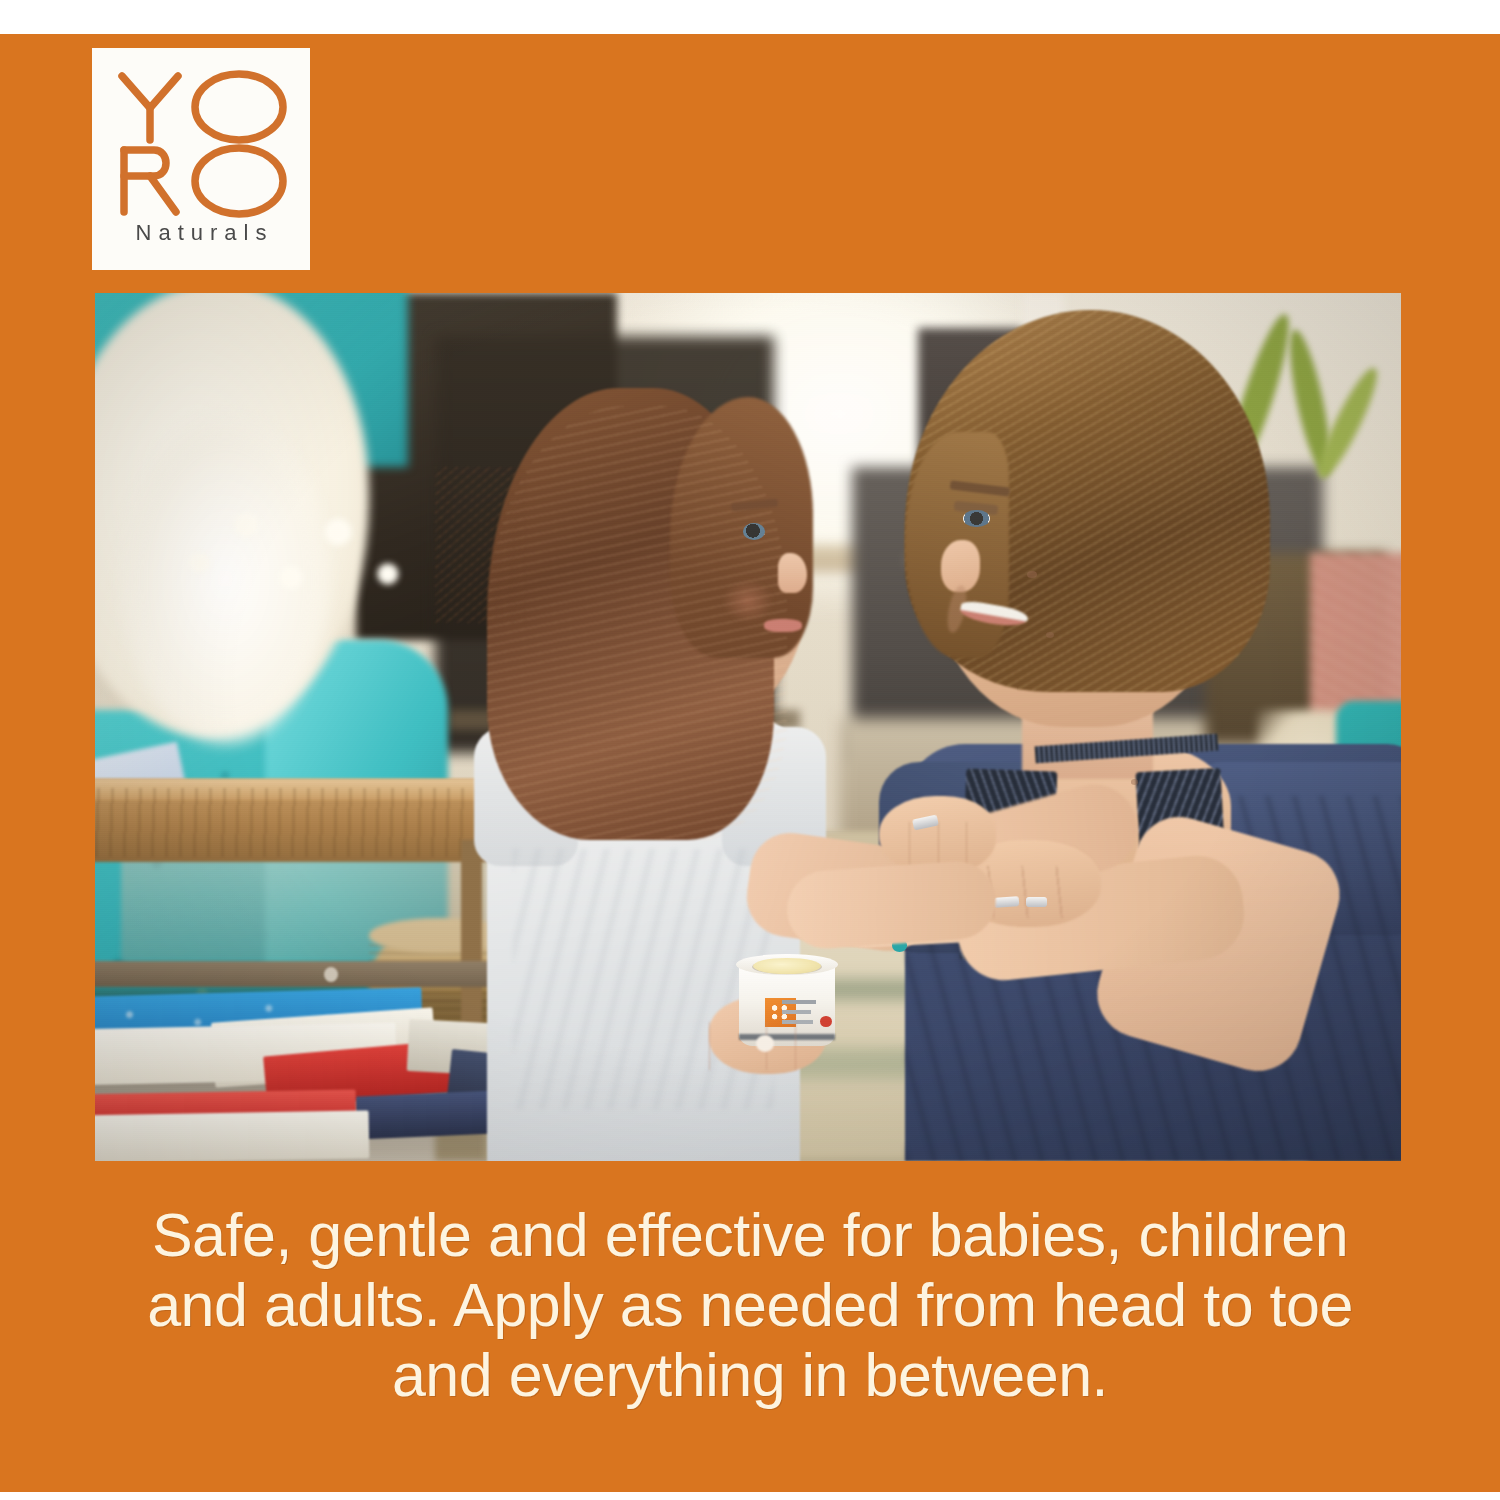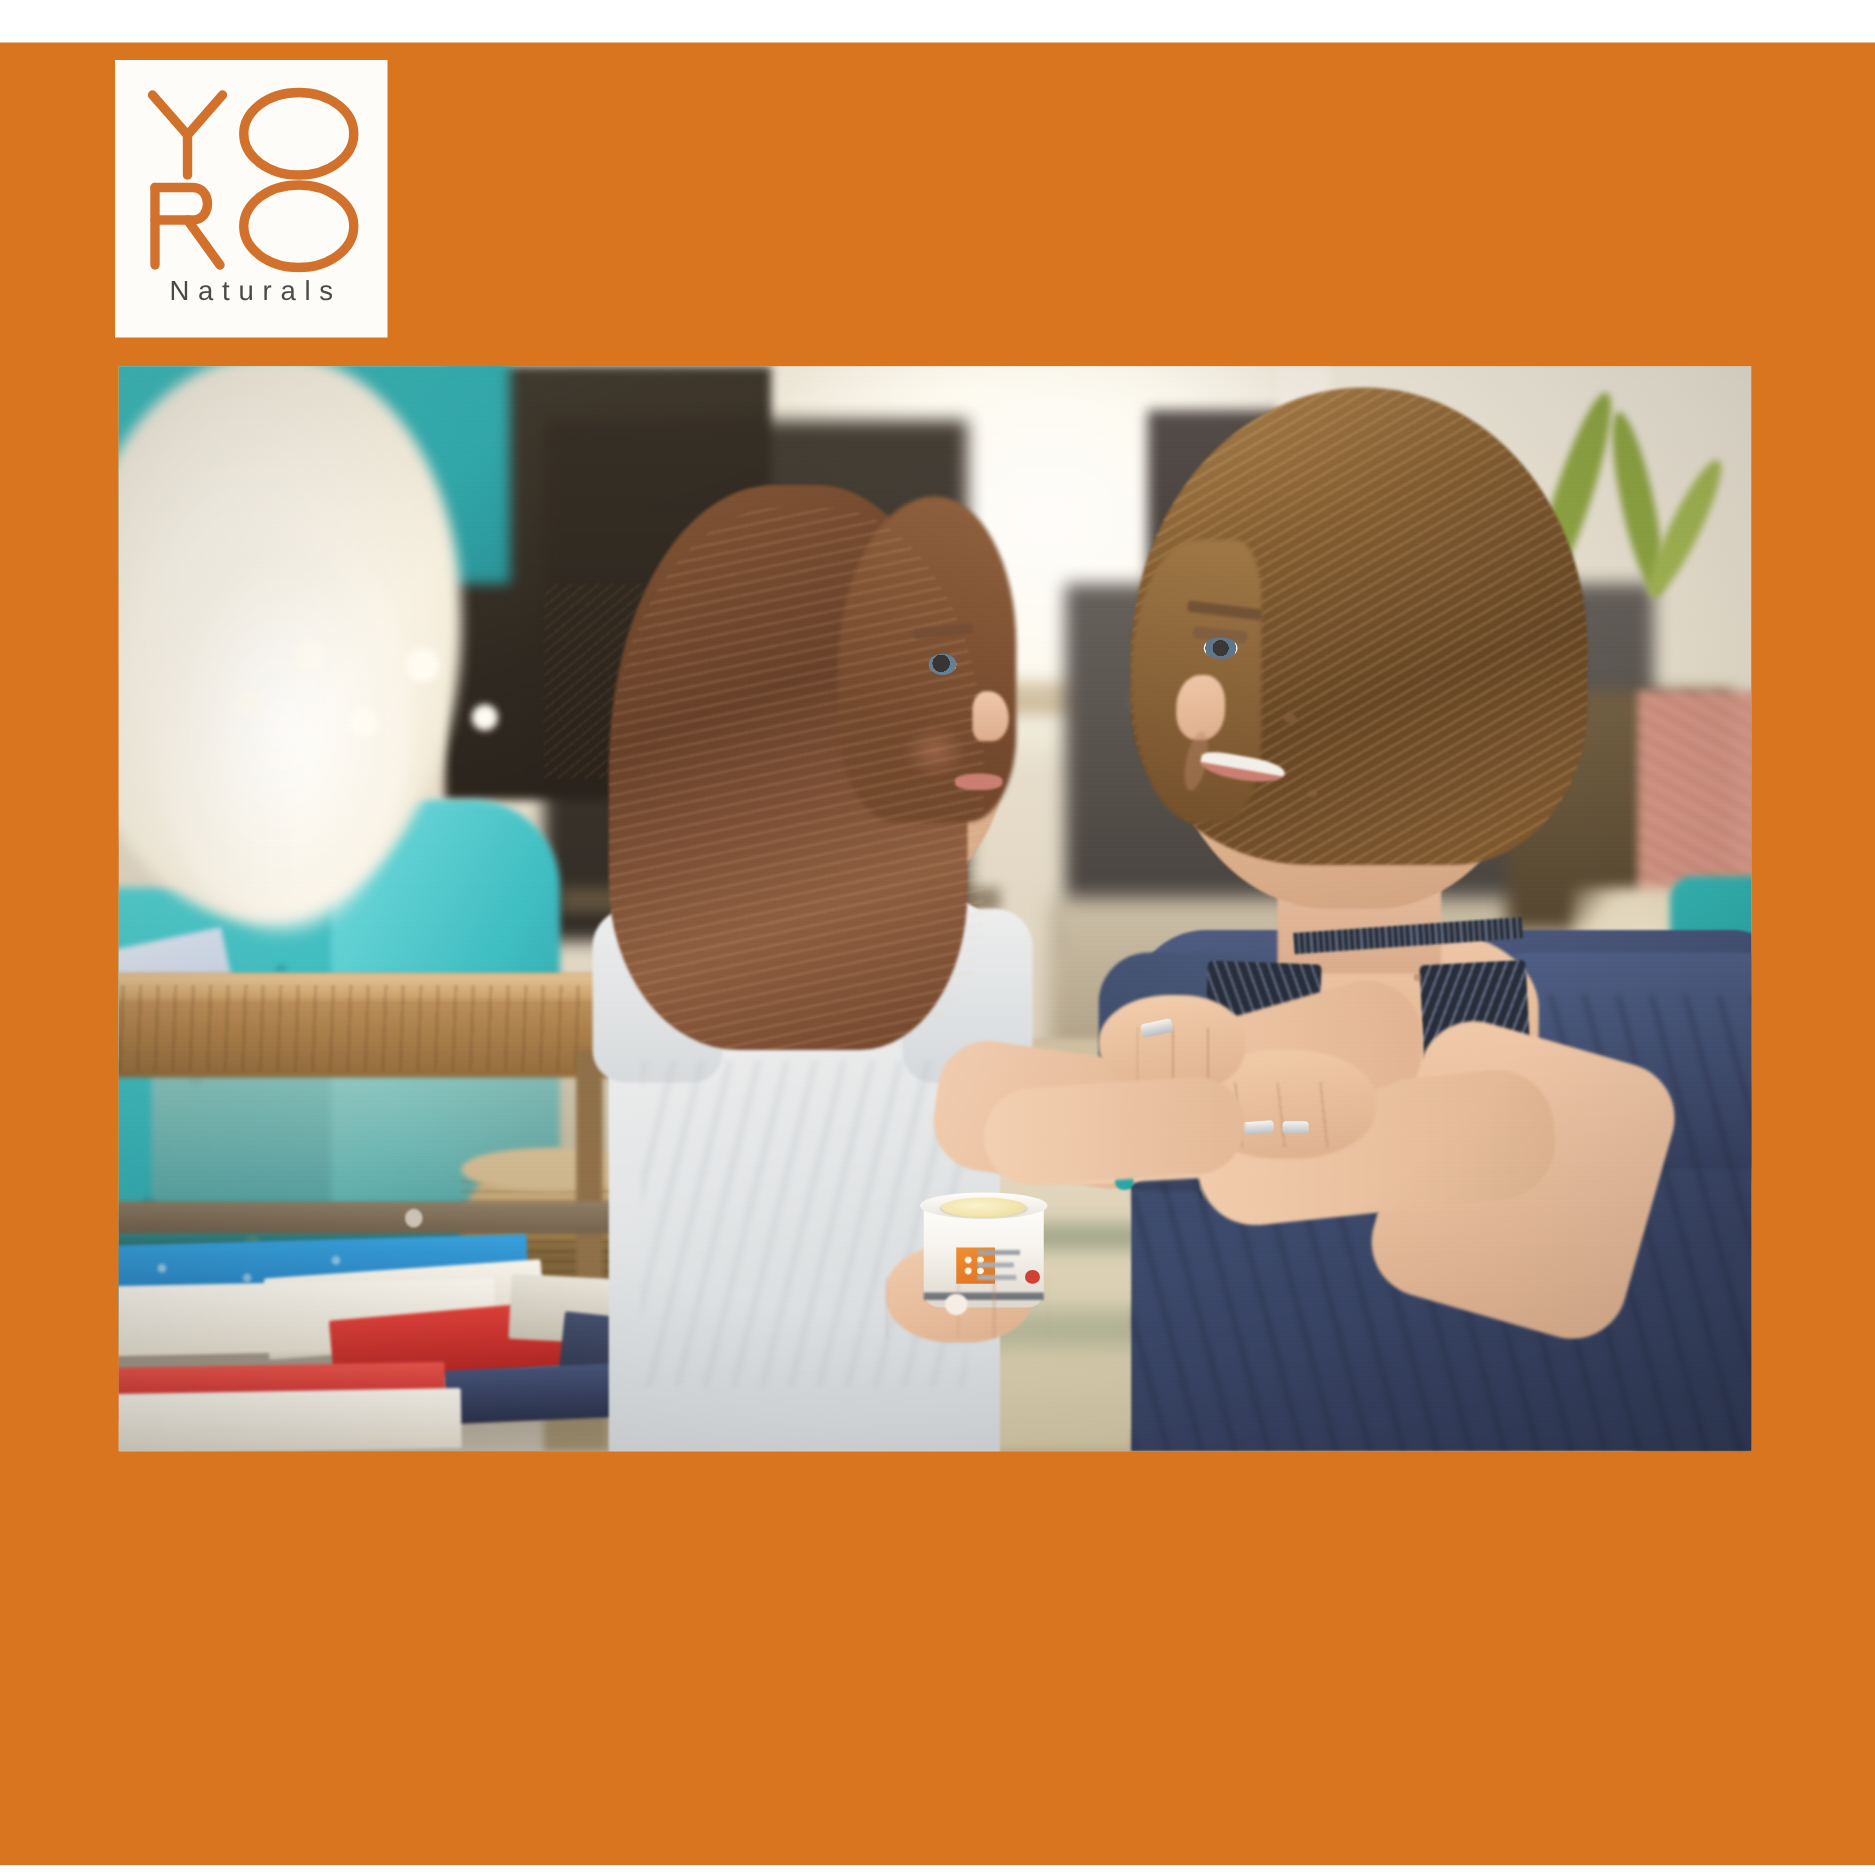--- a/index.html
+++ b/index.html
@@ -958,6 +958,11 @@
     </div>
   </div>
 
+  <div id="caption">
+    <span class="cline">Safe, gentle and effective for babies, children</span>
+    <span class="cline">and adults. Apply as needed from head to toe</span>
+    <span class="cline">and everything in between.</span>
+  </div>
 
   <div id="bottom-strip"></div>
 </div>

